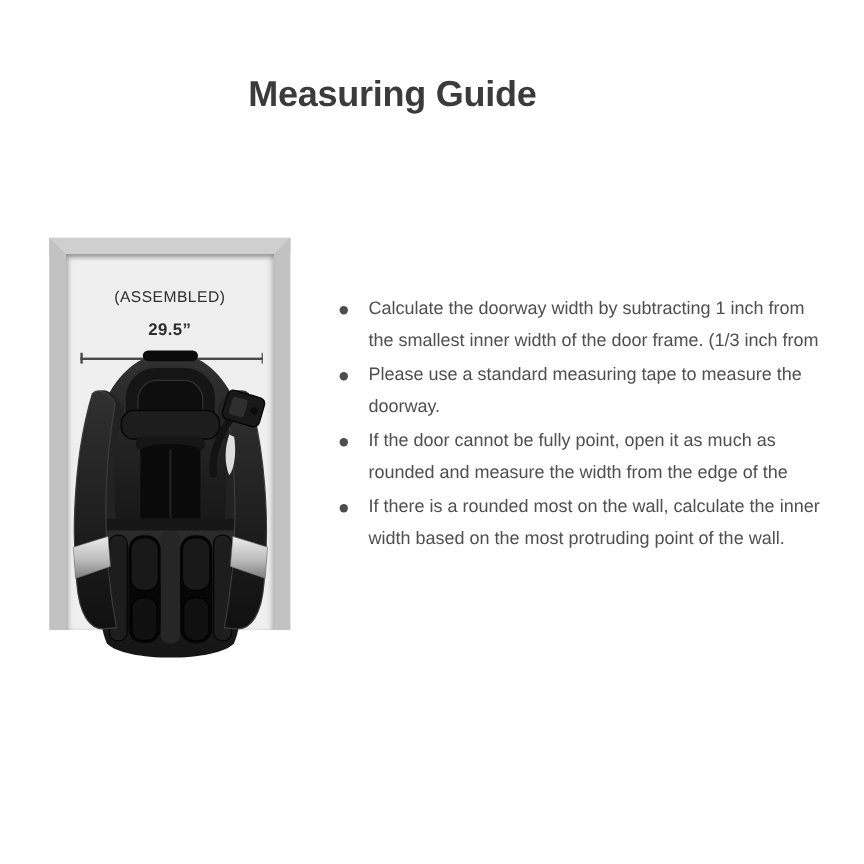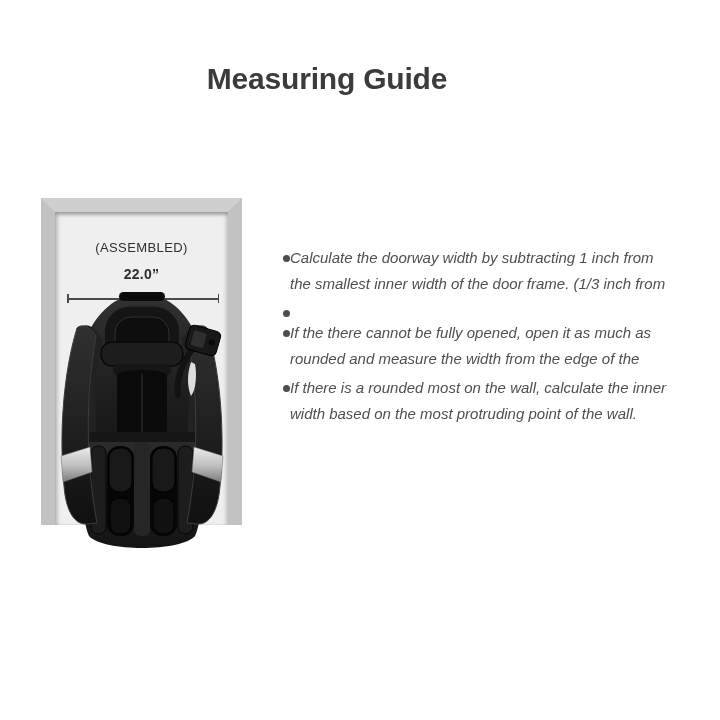--- a/index.html
+++ b/index.html
@@ -73,9 +73,8 @@
     list-style:none;
   }
   .instructions li {
-    display:flex; 
+    display:flex; gap:17px;
     margin-bottom:3px;
-    font-style:italic;
   }
   .bullet-dot {
     flex:none;

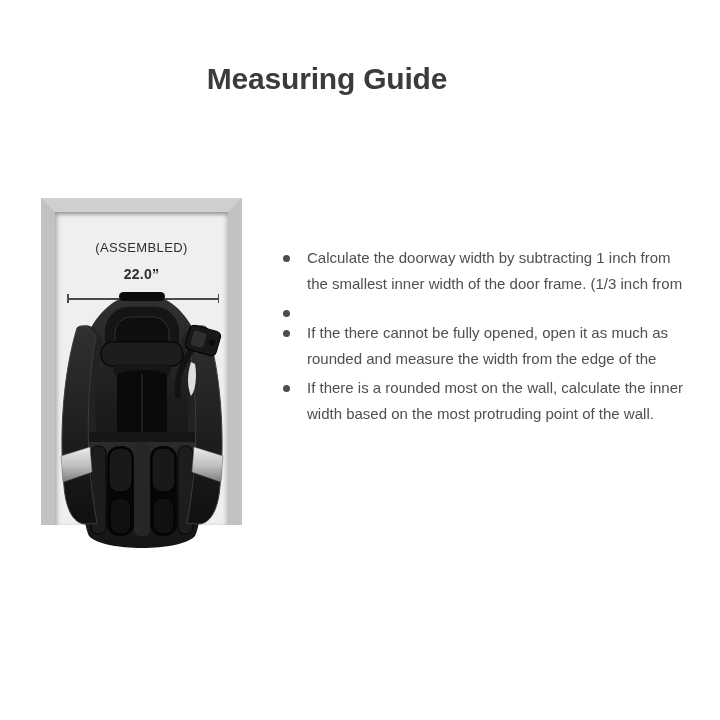--- a/index.html
+++ b/index.html
@@ -95,7 +95,7 @@
 <div class="door-frame">
   <div class="doorway">
     <div class="assembled-label">(ASSEMBLED)</div>
-    <div class="width-label">22.0”</div>
+    <div class="width-label">29.5”</div>
     <div class="measure-line">
       <span class="tick-left"></span>
       <span class="bar"></span>

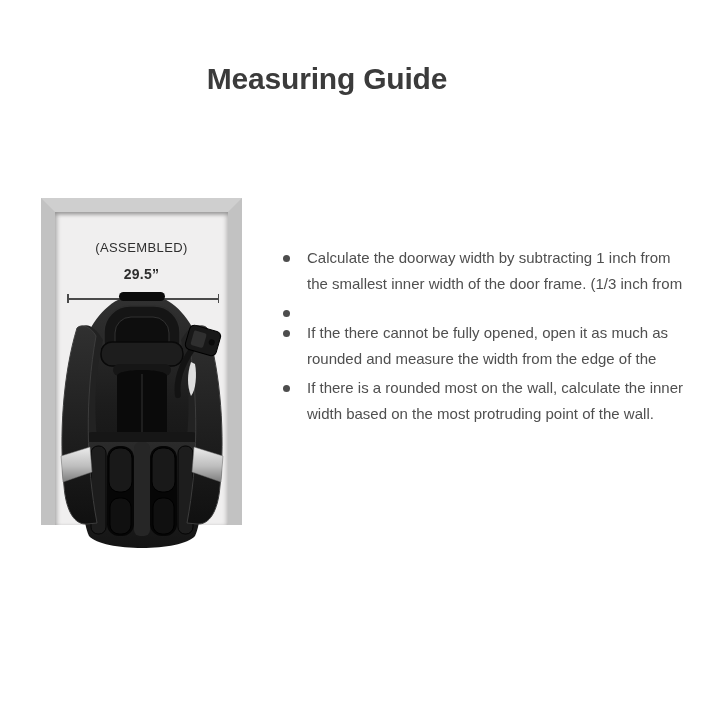--- a/index.html
+++ b/index.html
@@ -183,6 +183,10 @@
   </li>
   <li>
     <span class="bullet-dot"></span>
+    <div class="instr-text">
+      <span>Please use a standard measuring tape to measure the</span>
+      <span>doorway.</span>
+    </div>
   </li>
   <li>
     <span class="bullet-dot"></span>

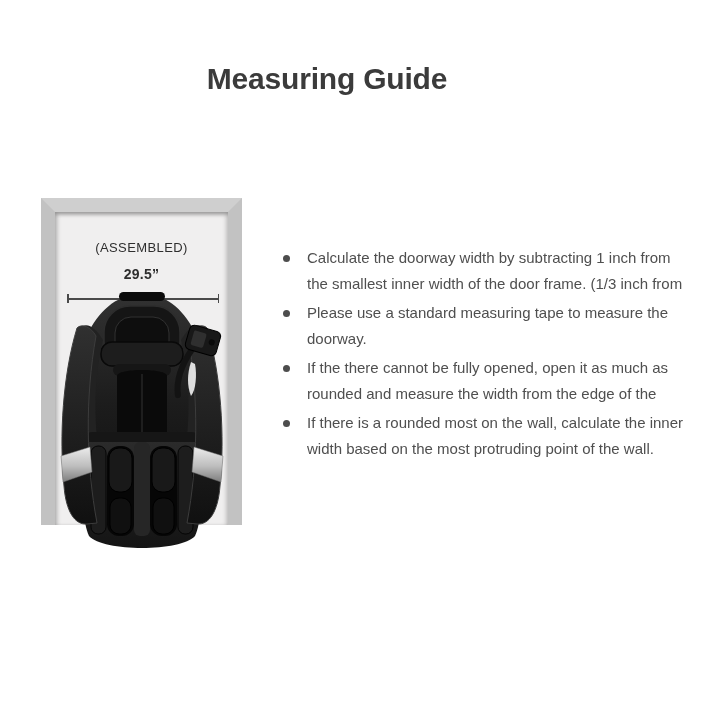--- a/index.html
+++ b/index.html
@@ -191,7 +191,7 @@
   <li>
     <span class="bullet-dot"></span>
     <div class="instr-text">
-      <span>If the there cannot be fully opened, open it as much as</span>
+      <span>If the door cannot be fully point, open it as much as</span>
       <span>rounded and measure the width from the edge of the</span>
     </div>
   </li>

